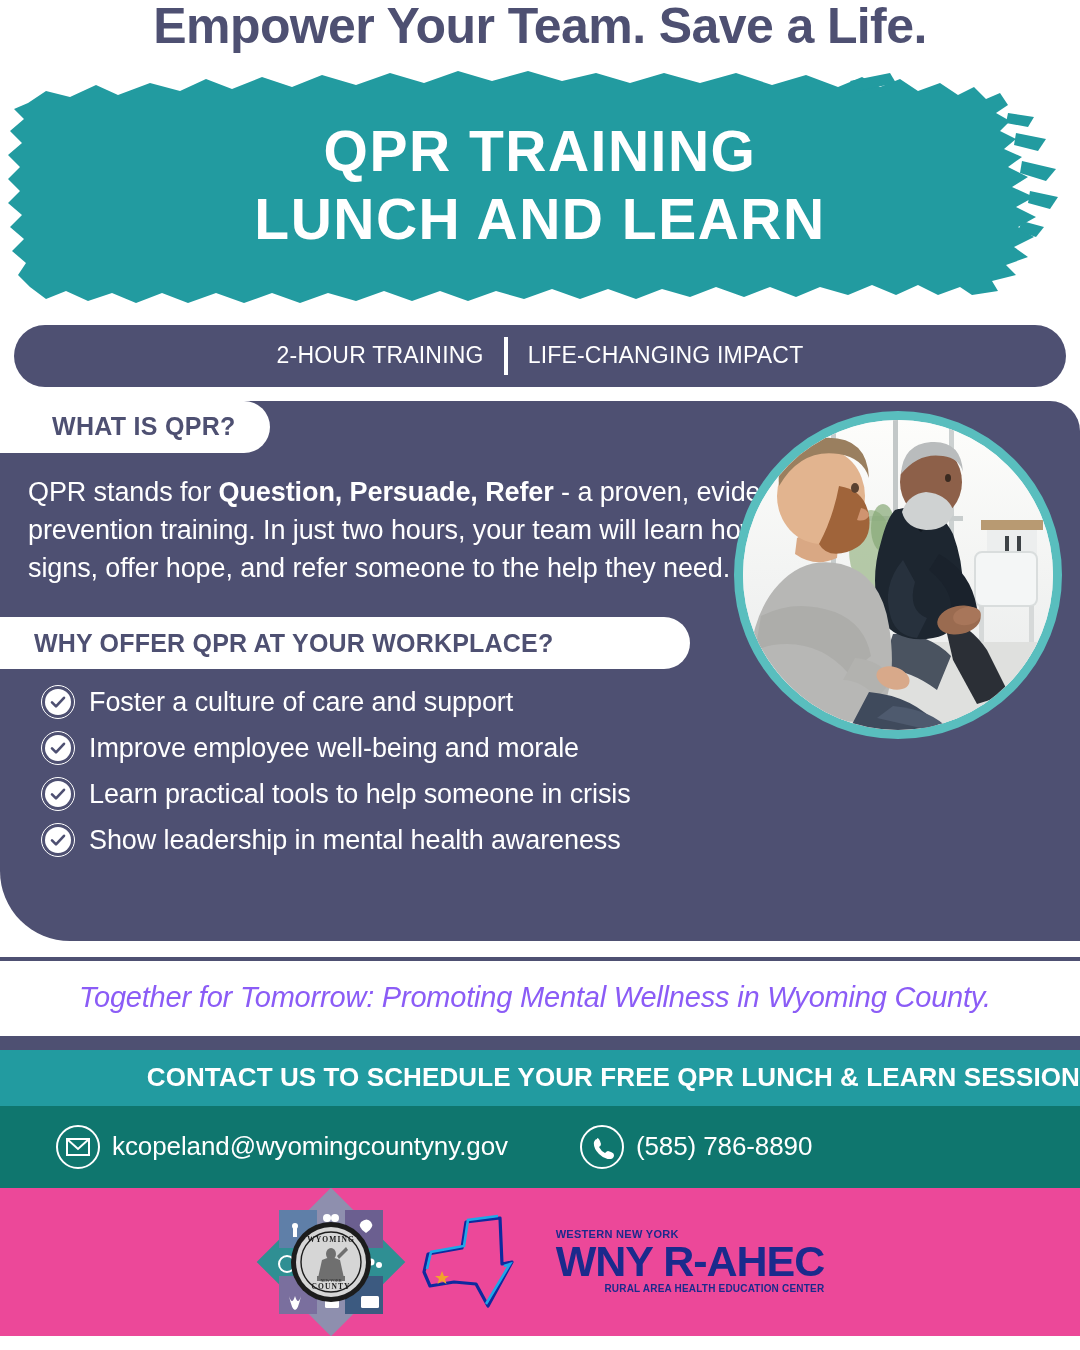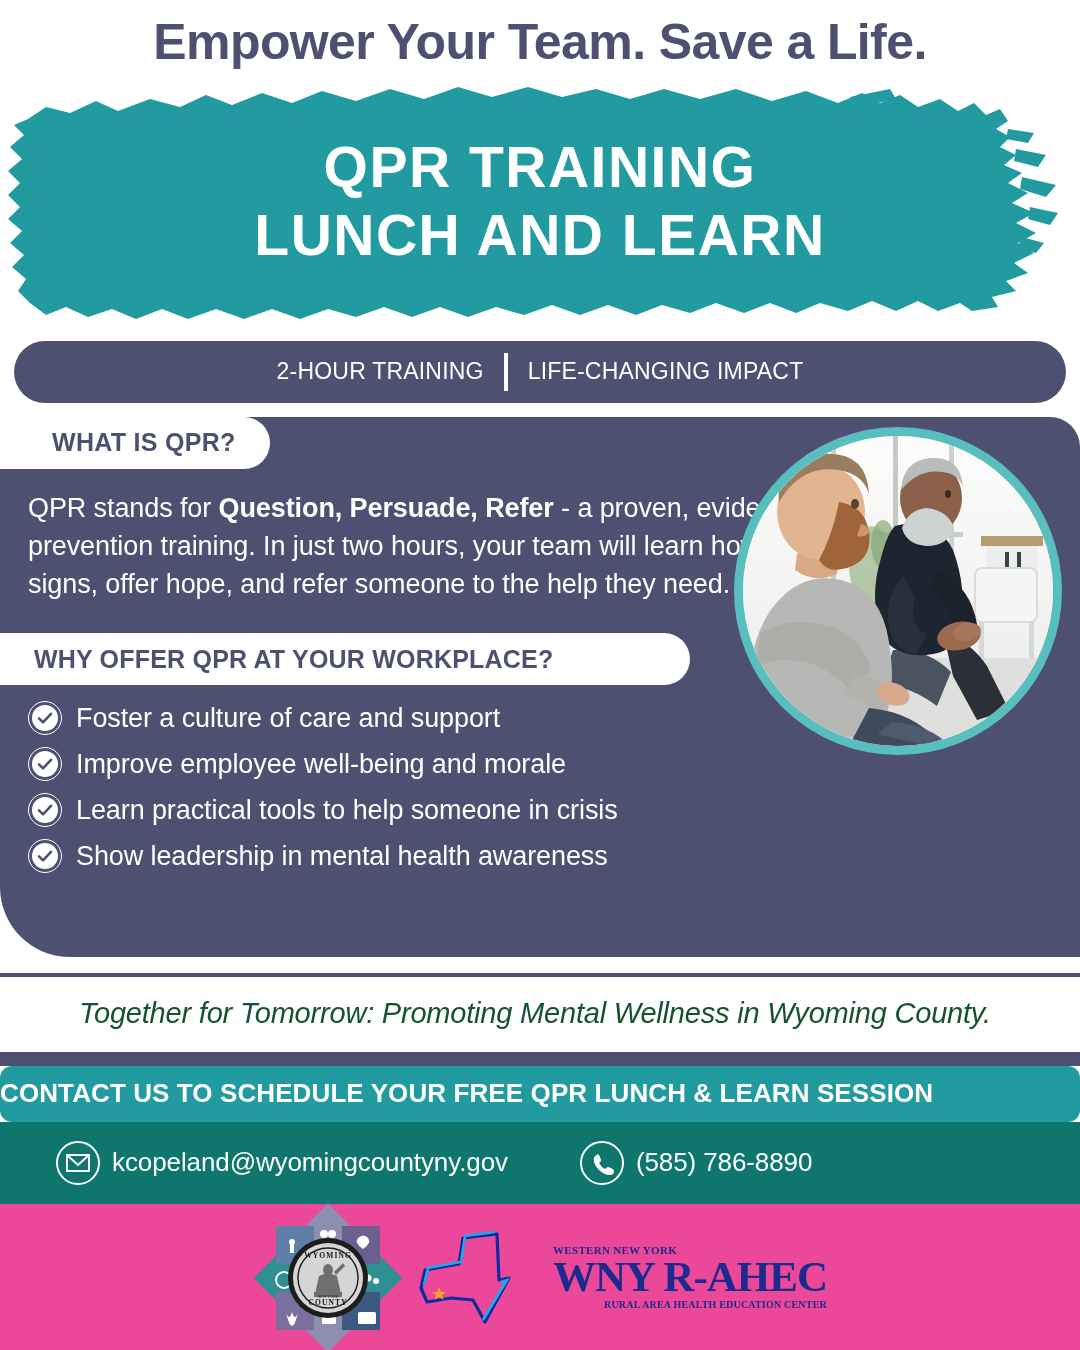--- a/index.html
+++ b/index.html
@@ -18,7 +18,7 @@
     font-weight:bold;
     font-size:50px;
     letter-spacing:-0.6px;
-    padding-top:16px;
+    padding-top:0;
     line-height:1.05;
   }
 

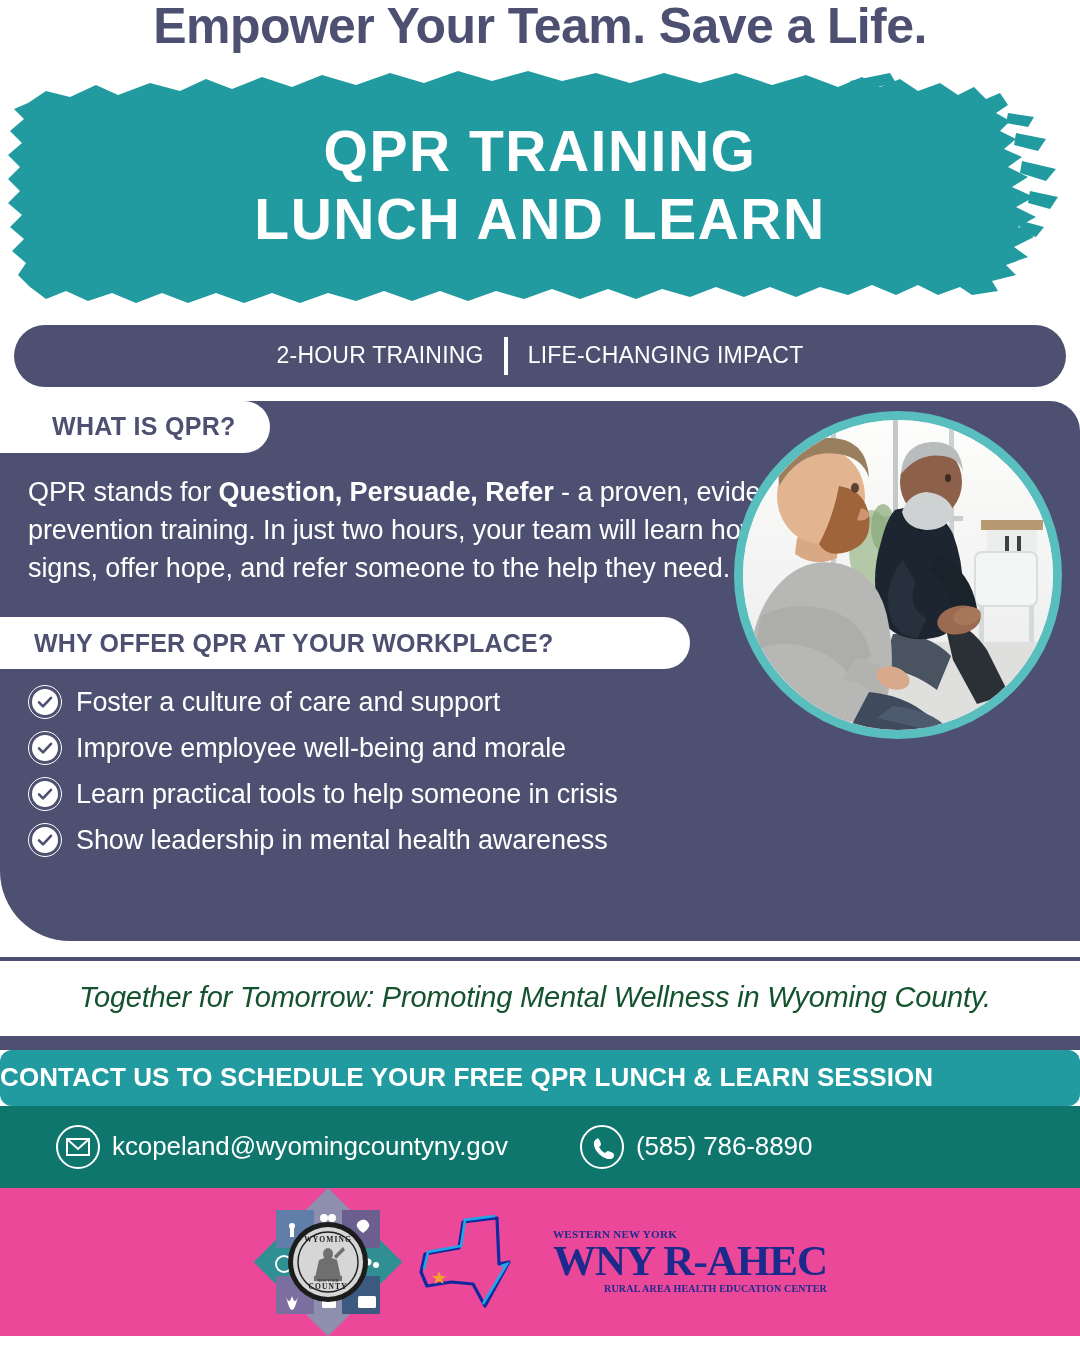--- a/index.html
+++ b/index.html
@@ -140,7 +140,7 @@
 
   .benefits {
     list-style:none;
-    padding:16px 0 0 28px;
+    padding:16px 0 0 41px;
   }
   .benefit {
     display:flex;

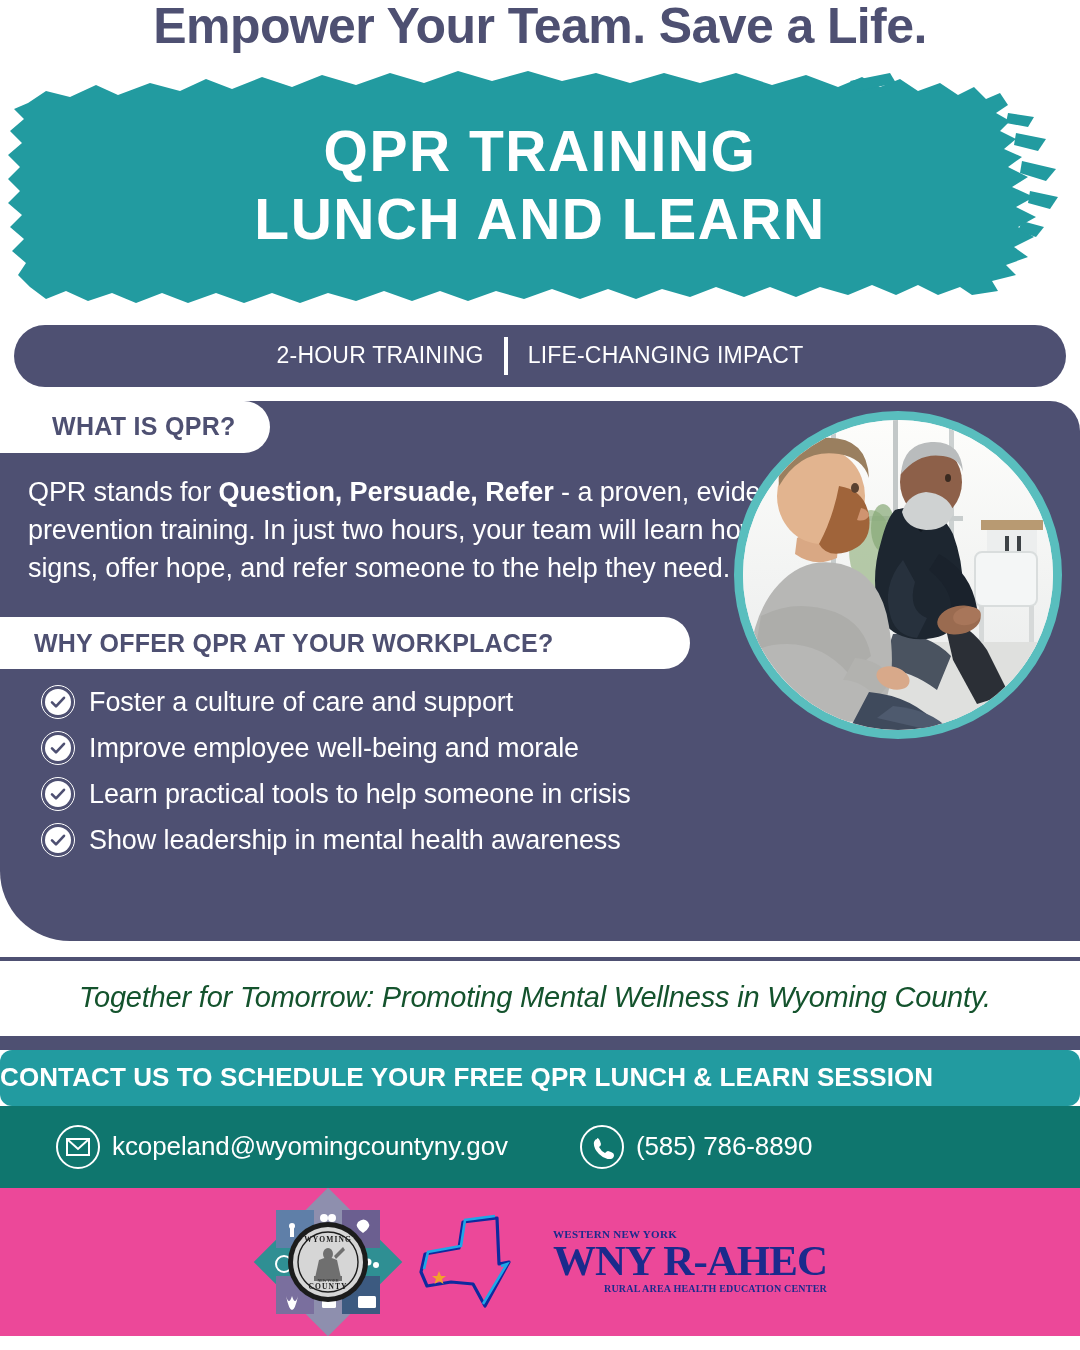--- a/index.html
+++ b/index.html
@@ -191,7 +191,7 @@
   }
   .tagline {
     text-align:center;
-    color:#14532d;
+    color:#8b5cf6;
     font-style:italic;
     font-size:29px;
     padding:20px 20px 22px 10px;

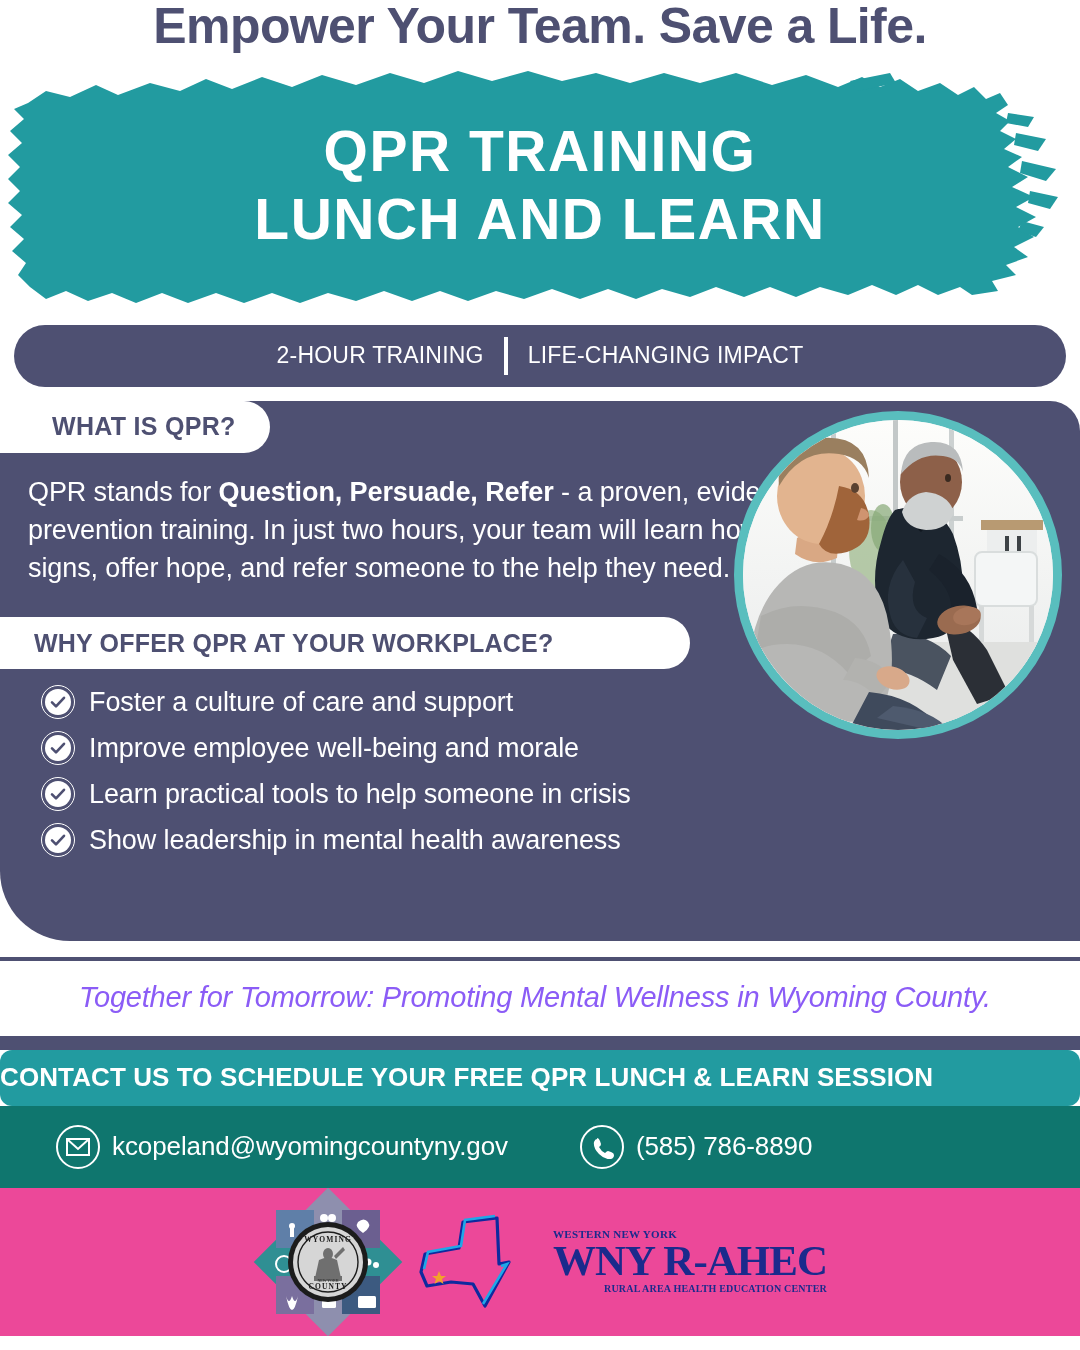--- a/index.html
+++ b/index.html
@@ -208,8 +208,7 @@
     height:56px;
     display:flex;
     align-items:center;
-    justify-content:flex-start;
-    border-radius:12px;
+    justify-content:flex-end;
   }
   .contact-teal-label {
     color:#ffffff;

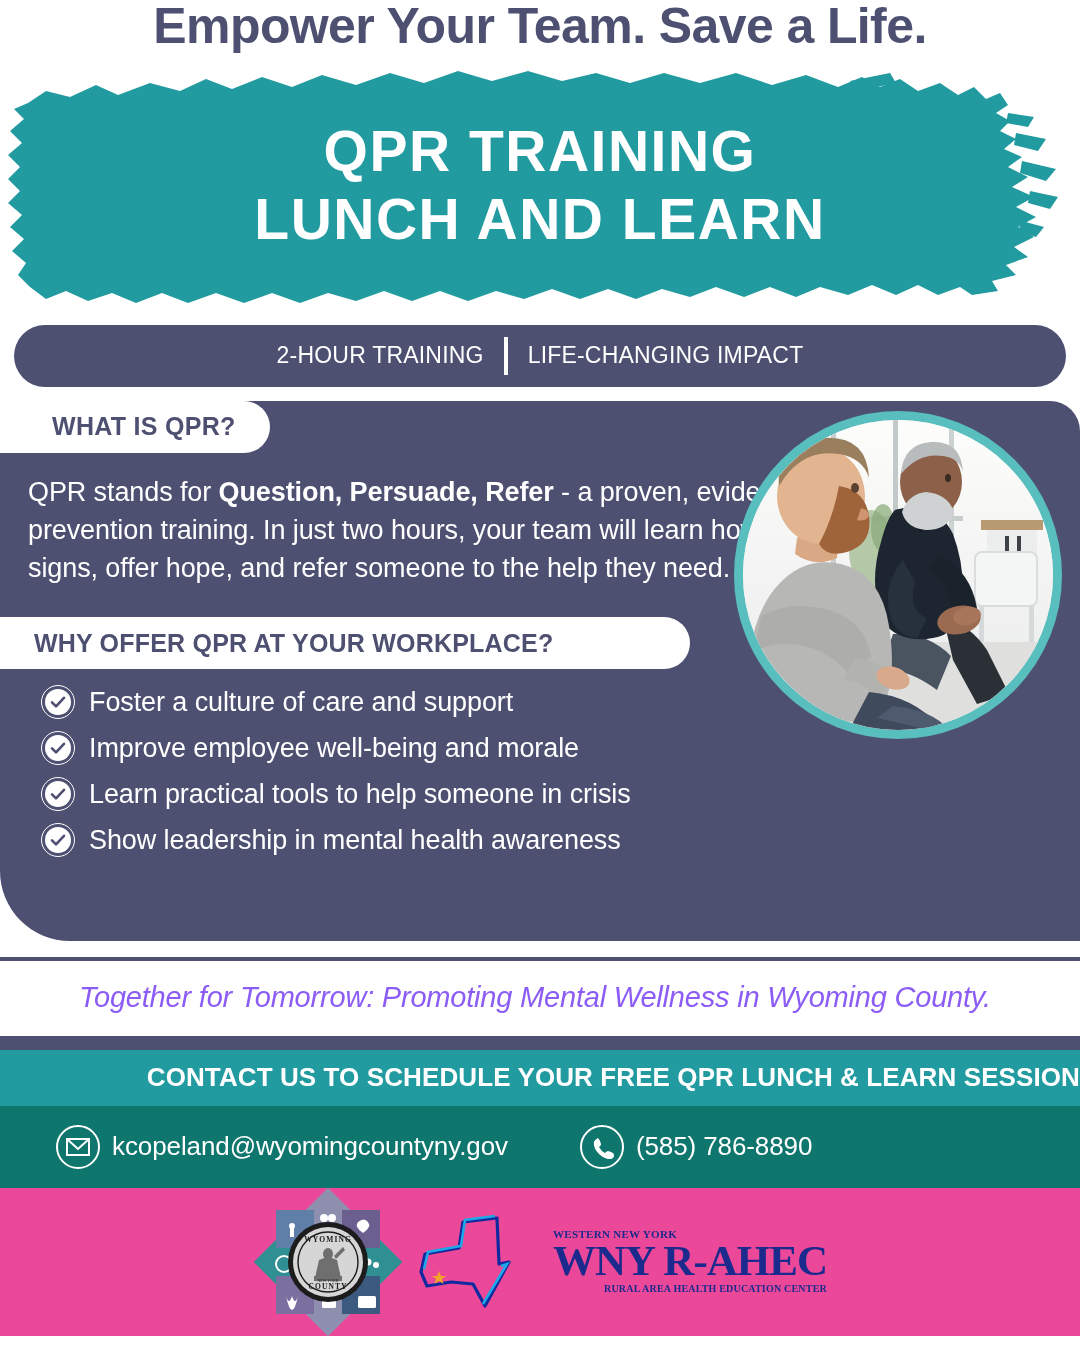--- a/index.html
+++ b/index.html
@@ -254,7 +254,7 @@
     gap:10px;
   }
   .logo-wy { width:150px; height:148px; }
-  .logo-ahec { display:flex; align-items:center; gap:12px;font-family:Liberation Serif, serif; }
+  .logo-ahec { display:flex; align-items:center; gap:12px; }
   .ahec-text { line-height:1; }
   .ahec-top {
     color:#1B2A8C; font-weight:bold; font-size:11px;

